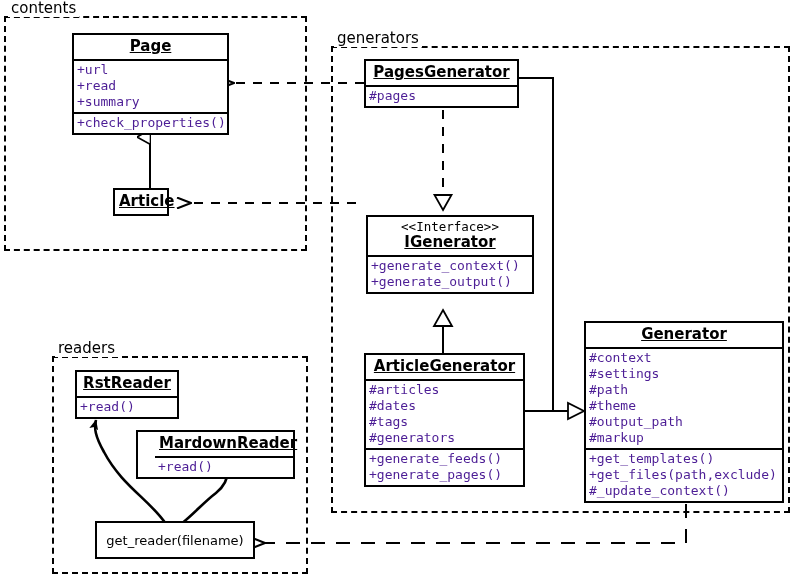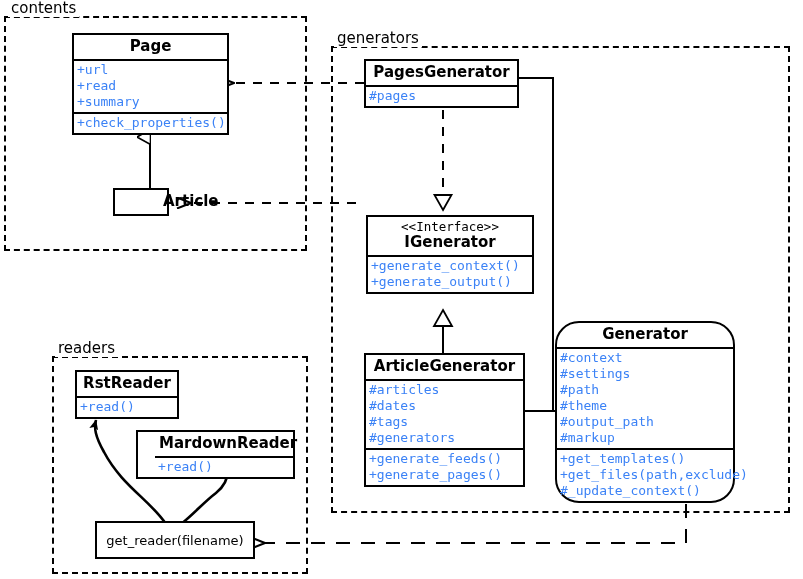--- a/index.html
+++ b/index.html
@@ -57,6 +57,7 @@
     color: #000;
     padding: 3px 4px 4px 4px;
     line-height: 17px;
+    text-decoration: underline;
   }
   .uml-stereotype {
     text-align: center;

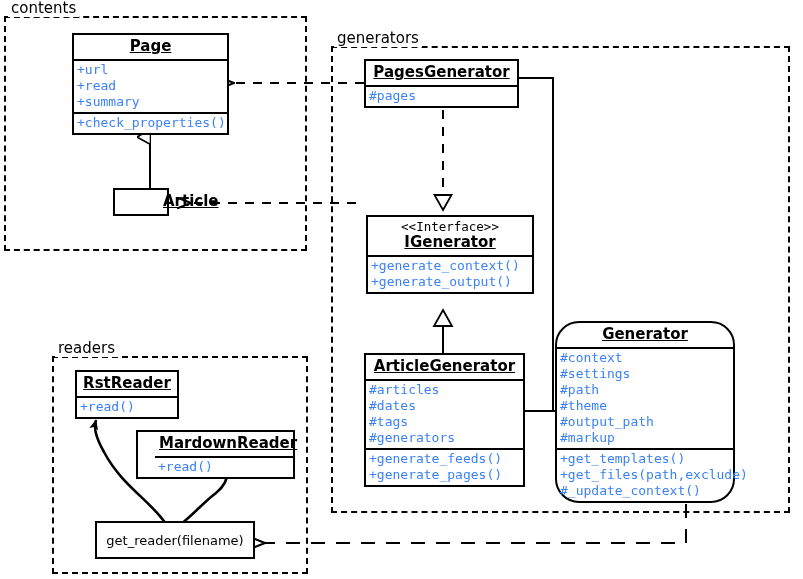--- a/index.html
+++ b/index.html
@@ -77,7 +77,7 @@
   .uml-item {
     font-family: "DejaVu Sans Mono", monospace;
     font-size: 13px;
-    color: #3b82f6;
+    color: #4c1d95;
     line-height: 16px;
     white-space: nowrap;
   }

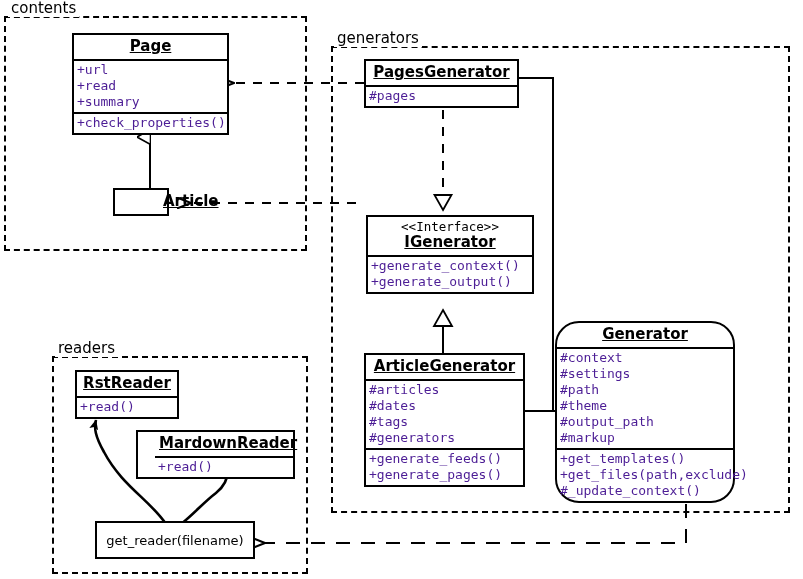--- a/index.html
+++ b/index.html
@@ -190,7 +190,7 @@
     </div>
   </div>
 
-  <div class="uml-class" style="left:113px; top:188px; width:56px;padding-left:44px;">
+  <div class="uml-class" style="left:113px; top:188px; width:56px;">
     <div class="uml-name">Article</div>
   </div>
 

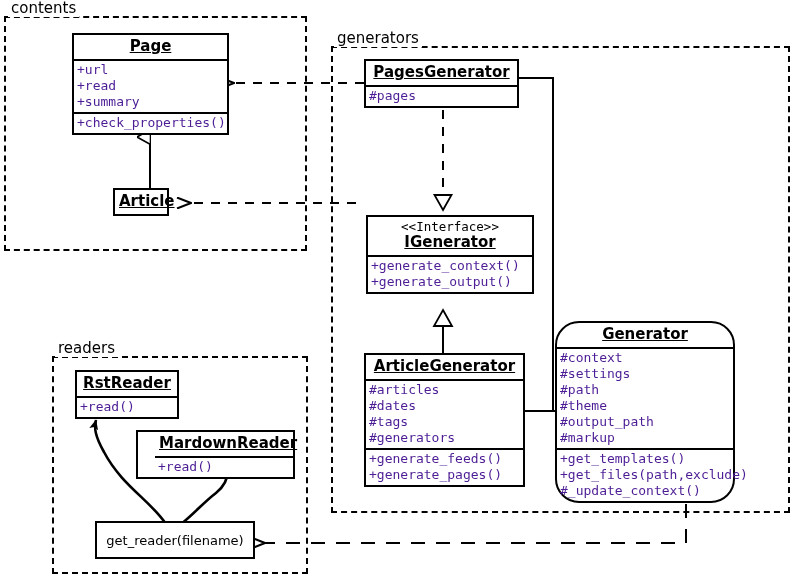--- a/index.html
+++ b/index.html
@@ -224,7 +224,7 @@
     </div>
   </div>
 
-  <div class="uml-class" style="left:555px; top:321px; width:180px;border-radius:24px;">
+  <div class="uml-class" style="left:584px; top:321px; width:200px;">
     <div class="uml-name">Generator</div>
     <div class="uml-compartment uml-divider">
       <div class="uml-item">#context</div>

